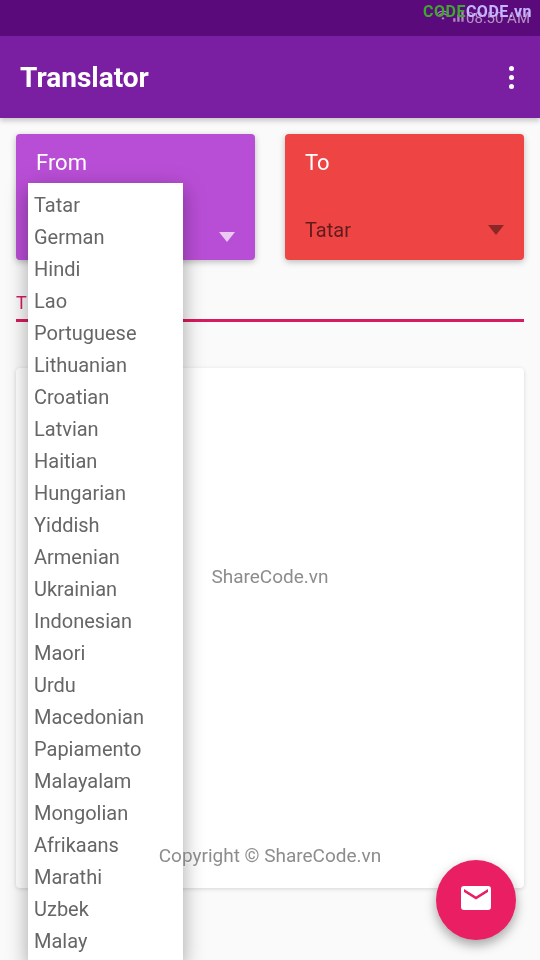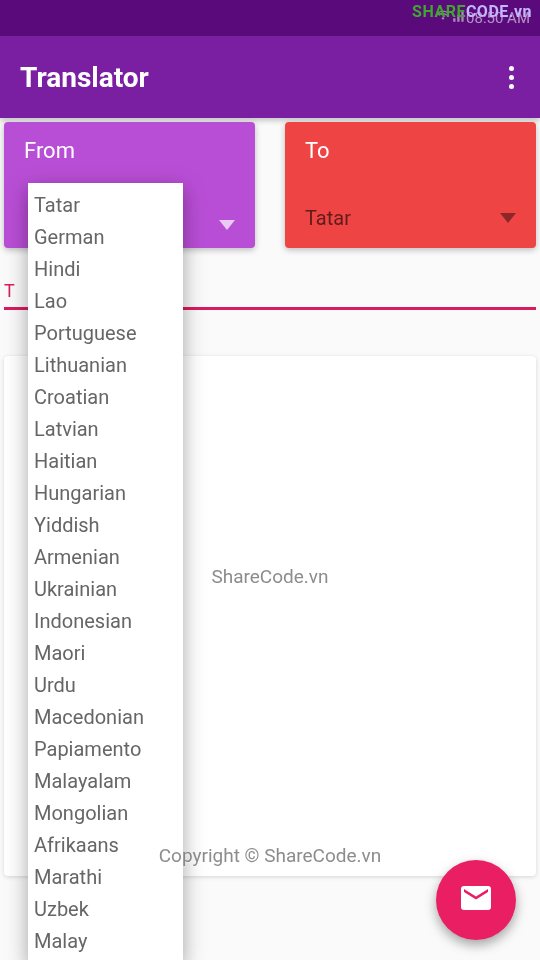--- a/index.html
+++ b/index.html
@@ -137,7 +137,7 @@
     <span>08:50 AM</span>
   </div>
   <div class="overlay-logo">
-    <span class="green">SHARE</span><span class="gray">CODE.vn</span>
+    <span class="green">CODE</span><span class="gray">CODE.vn</span>
   </div>
 </div>
 

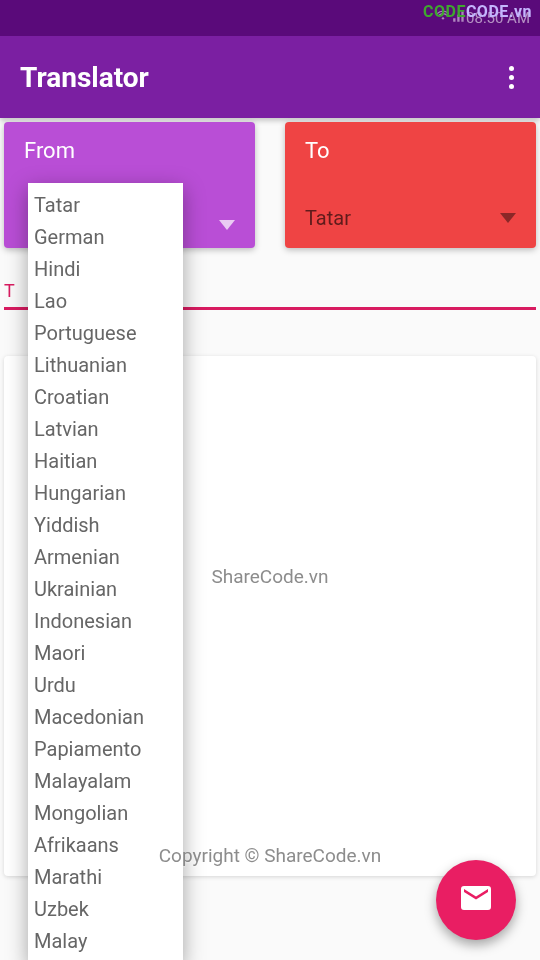--- a/index.html
+++ b/index.html
@@ -38,7 +38,7 @@
   .app-title { color: #fff; font-size: 28px; font-weight: 700; }
   .more-dots { display:flex; flex-direction:column; gap:4px; padding:6px; cursor:pointer;}
   .more-dots span { width:5px; height:5px; background:#fff; border-radius:50%; }
-  .content { padding: 4px; position: relative; height: calc(960px - 36px - 82px); }
+  .content { padding: 16px; position: relative; height: calc(960px - 36px - 82px); }
   .cards-row { display:flex; gap:30px; }
   .card {
     flex:1;

